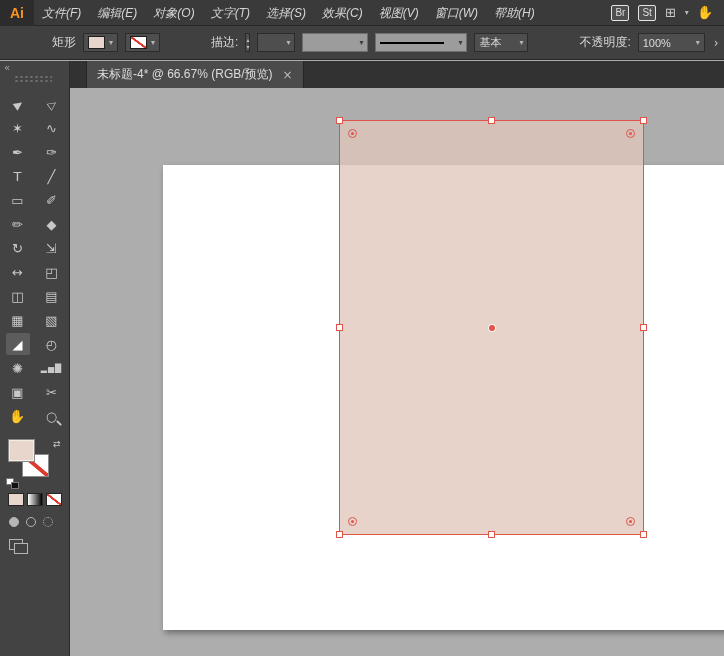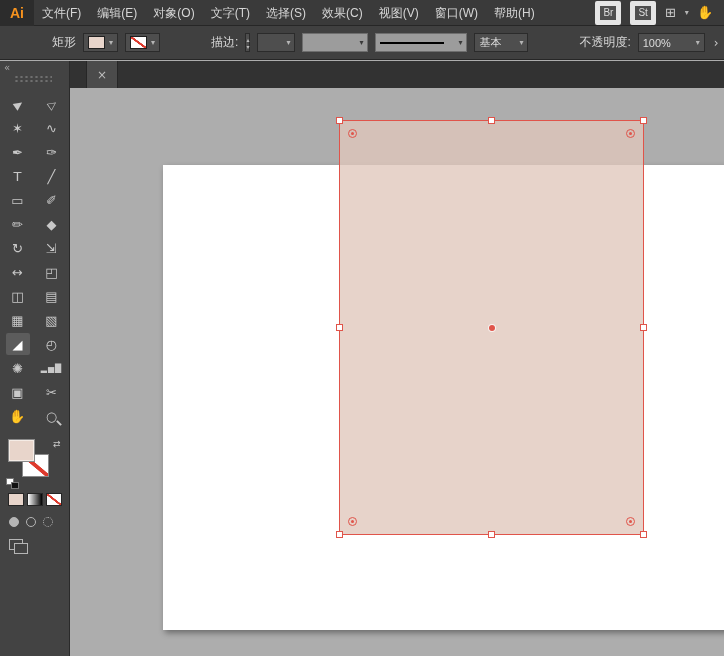--- a/index.html
+++ b/index.html
@@ -24,7 +24,7 @@
     font-weight:bold; font-size:14px;
     display:flex; align-items:center; justify-content:center;
   }
-  .menu-item { padding:0 8px; height:26px; line-height:26px; cursor:default; white-space:nowrap; }
+  .menu-item { padding:0 8px; height:26px; line-height:26px; cursor:default; white-space:nowrap;font-style:italic; }
   .mb-right { margin-left:auto; display:flex; align-items:center; gap:9px; padding-right:10px; }
   .badge {
     background:#4f4f4f; border:5px solid #e5e5e5; border-radius:2px;

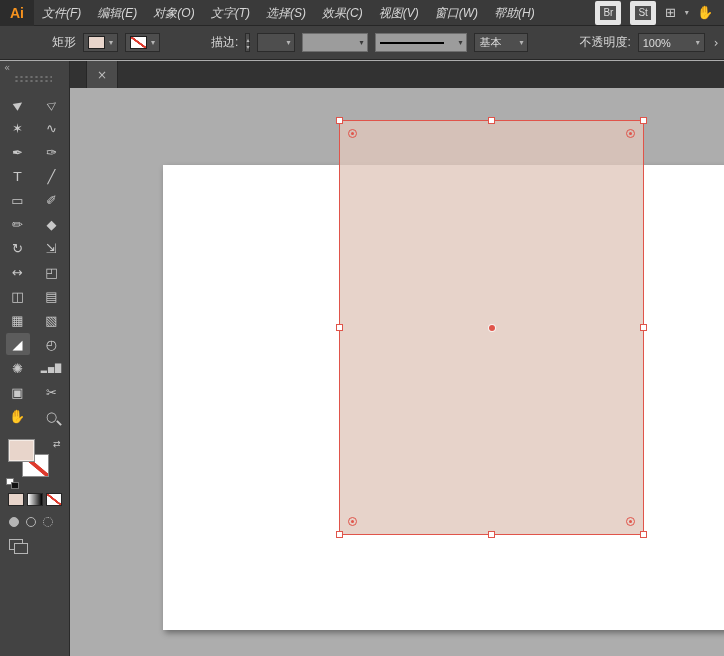--- a/index.html
+++ b/index.html
@@ -27,7 +27,7 @@
   .menu-item { padding:0 8px; height:26px; line-height:26px; cursor:default; white-space:nowrap;font-style:italic; }
   .mb-right { margin-left:auto; display:flex; align-items:center; gap:9px; padding-right:10px; }
   .badge {
-    background:#4f4f4f; border:5px solid #e5e5e5; border-radius:2px;
+    background:#4f4f4f; border:1px solid #e5e5e5; border-radius:2px;
     font-size:10px; line-height:12px; padding:1px 3px; color:#ddd;
   }
   .mb-icon { font-family:"DejaVu Sans", sans-serif; font-size:13px; color:#c9c9c9; }

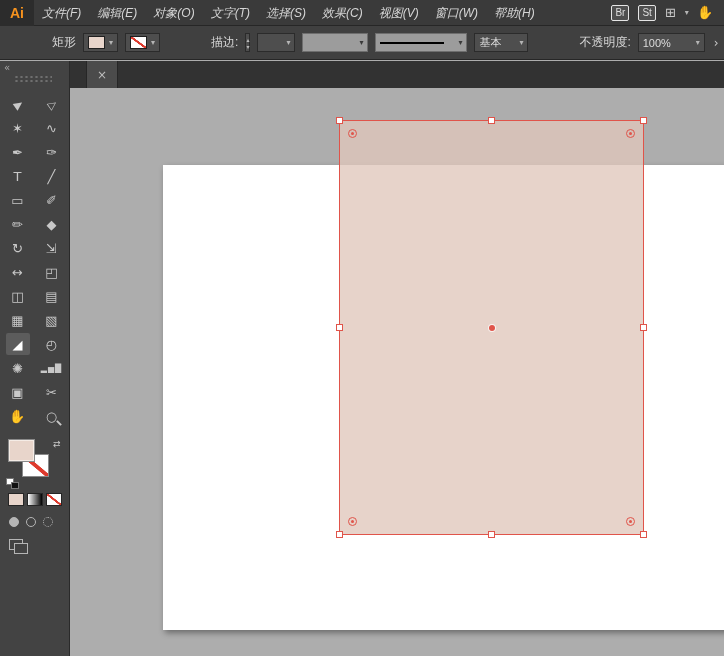--- a/index.html
+++ b/index.html
@@ -263,6 +263,7 @@
 
   <div class="tabbar">
     <div class="tab">
+      <span class="tab-title">未标题-4* @ 66.67% (RGB/预览)</span>
       <span class="tab-close icon">×</span>
     </div>
   </div>

